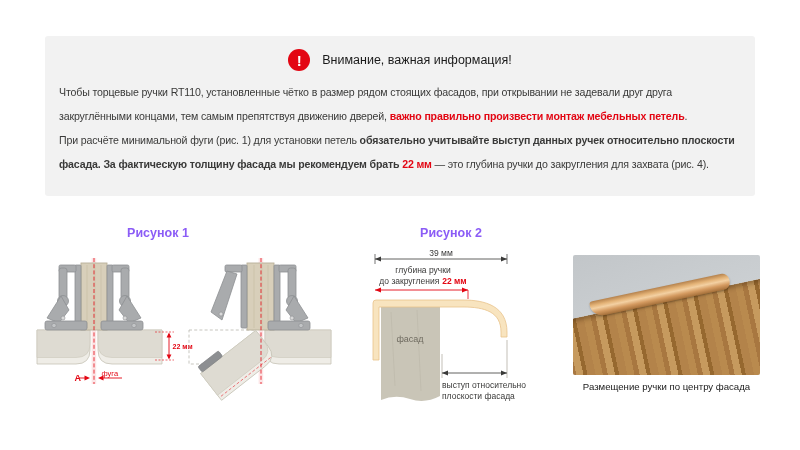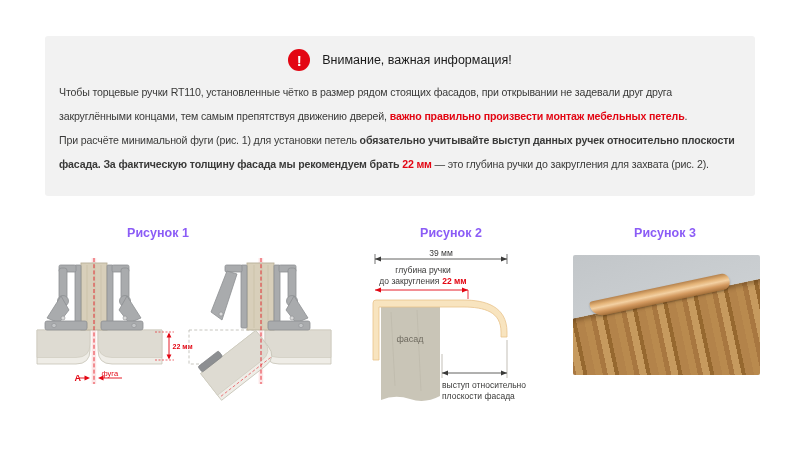--- a/index.html
+++ b/index.html
@@ -51,7 +51,7 @@
     </div>
     <div class="paras">
         <div class="para"><span>Чтобы торцевые ручки RT110, установленные чётко в размер рядом стоящих фасадов, при открывании не задевали друг друга закруглёнными концами, тем самым препятствуя движению дверей, </span><span class="b r">важно правильно произвести монтаж мебельных петель</span><span>.</span></div>
-        <div class="para"><span>При расчёте минимальной фуги (рис. 1) для установки петель </span><span class="b">обязательно учитывайте выступ данных ручек относительно плоскости фасада. За фактическую толщину фасада мы рекомендуем брать </span><span class="b r">22 мм</span><span> — это глубина ручки до закругления для захвата (рис. 2).</span></div>
+        <div class="para"><span>При расчёте минимальной фуги (рис. 1) для установки петель </span><span class="b">обязательно учитывайте выступ данных ручек относительно плоскости фасада. За фактическую толщину фасада мы рекомендуем брать </span><span class="b r">22 мм</span><span> — это глубина ручки до закругления для захвата (рис. 4).</span></div>
       </div>
   </div>
 

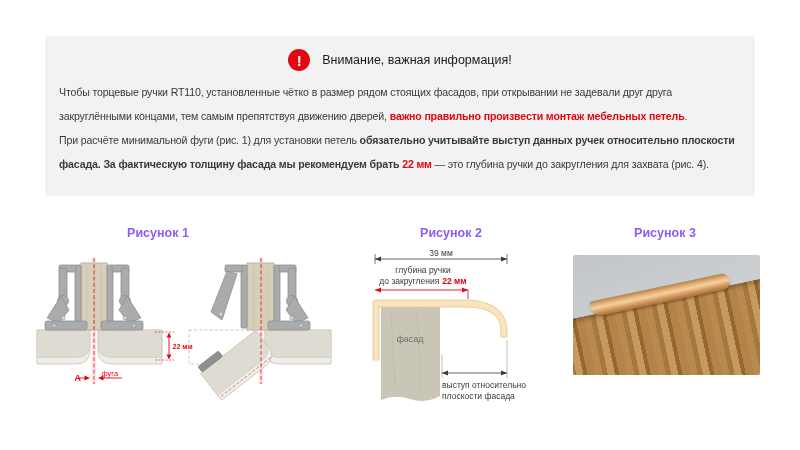--- a/index.html
+++ b/index.html
@@ -57,7 +57,6 @@
 
   <div class="fig-caption" id="cap1">Рисунок 1</div>
   <div class="fig-caption" id="cap2">Рисунок 2</div>
-  <div class="fig-caption" id="cap3">Рисунок 3</div>
 
   <svg id="fig1svg" class="figsvg" width="300" height="178" viewBox="0 0 300 178">
 

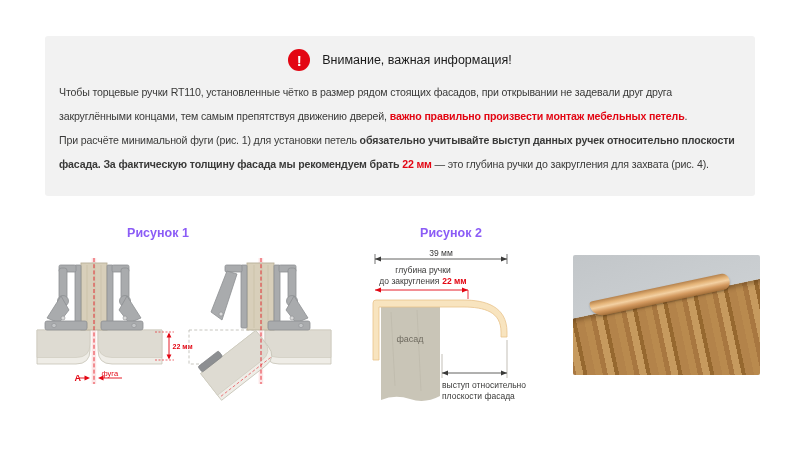--- a/index.html
+++ b/index.html
@@ -177,6 +177,7 @@
     <div class="handle3"></div>
   </div>
   <div class="photo-caption">
+    <div>Размещение ручки по центру фасада</div>
   </div>
 
 </div>

